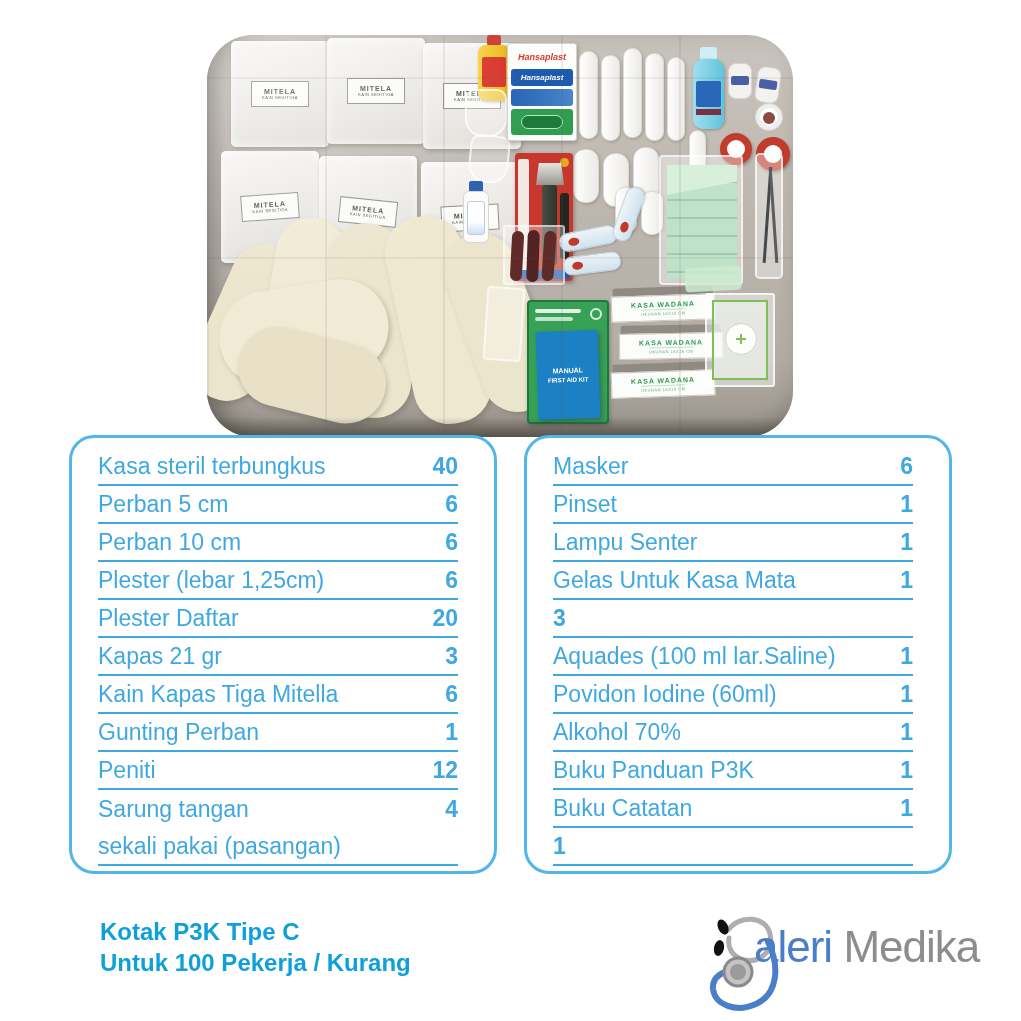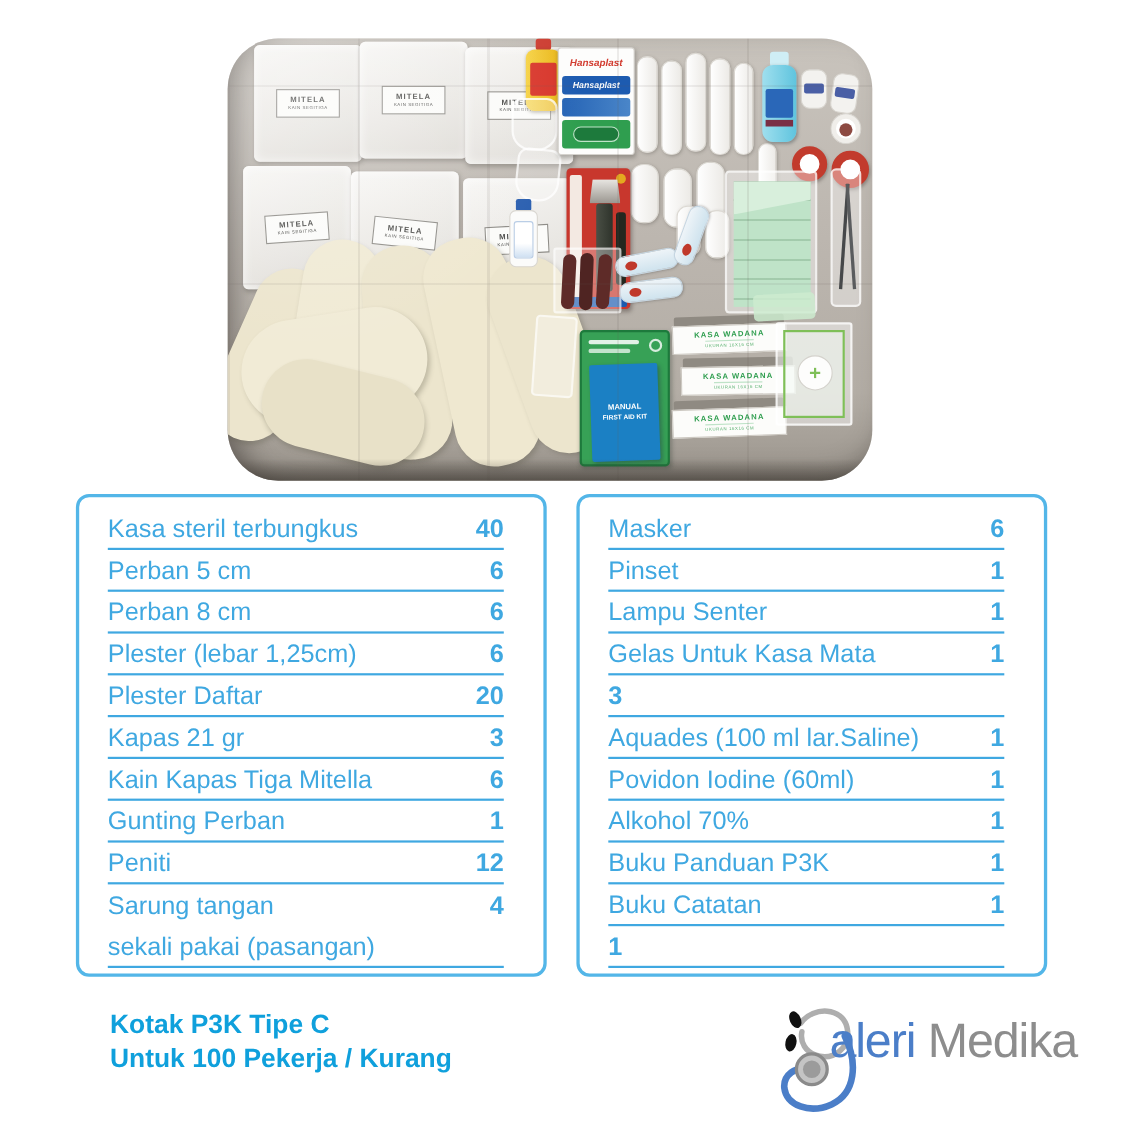--- a/index.html
+++ b/index.html
@@ -55,8 +55,8 @@
   .kasa-box .face .k2 { font-size:4px; color:#57b06e; letter-spacing:.5px; border-top:1px solid #bfe3c8; margin-top:1px; padding-top:1px; }
   
   .panel {
-    position:absolute; top:449px; width:428px; height:439px; background:#fff;
-    border:3px solid #53b6e8; border-radius:12px; padding:10px 36px 0 26px;
+    position:absolute; top:435px; width:428px; height:439px; background:#fff;
+    border:3px solid #53b6e8; border-radius:25px; padding:10px 36px 0 26px;
   }
   .panel-left  { left:69px; }
   .panel-right { left:524px; }

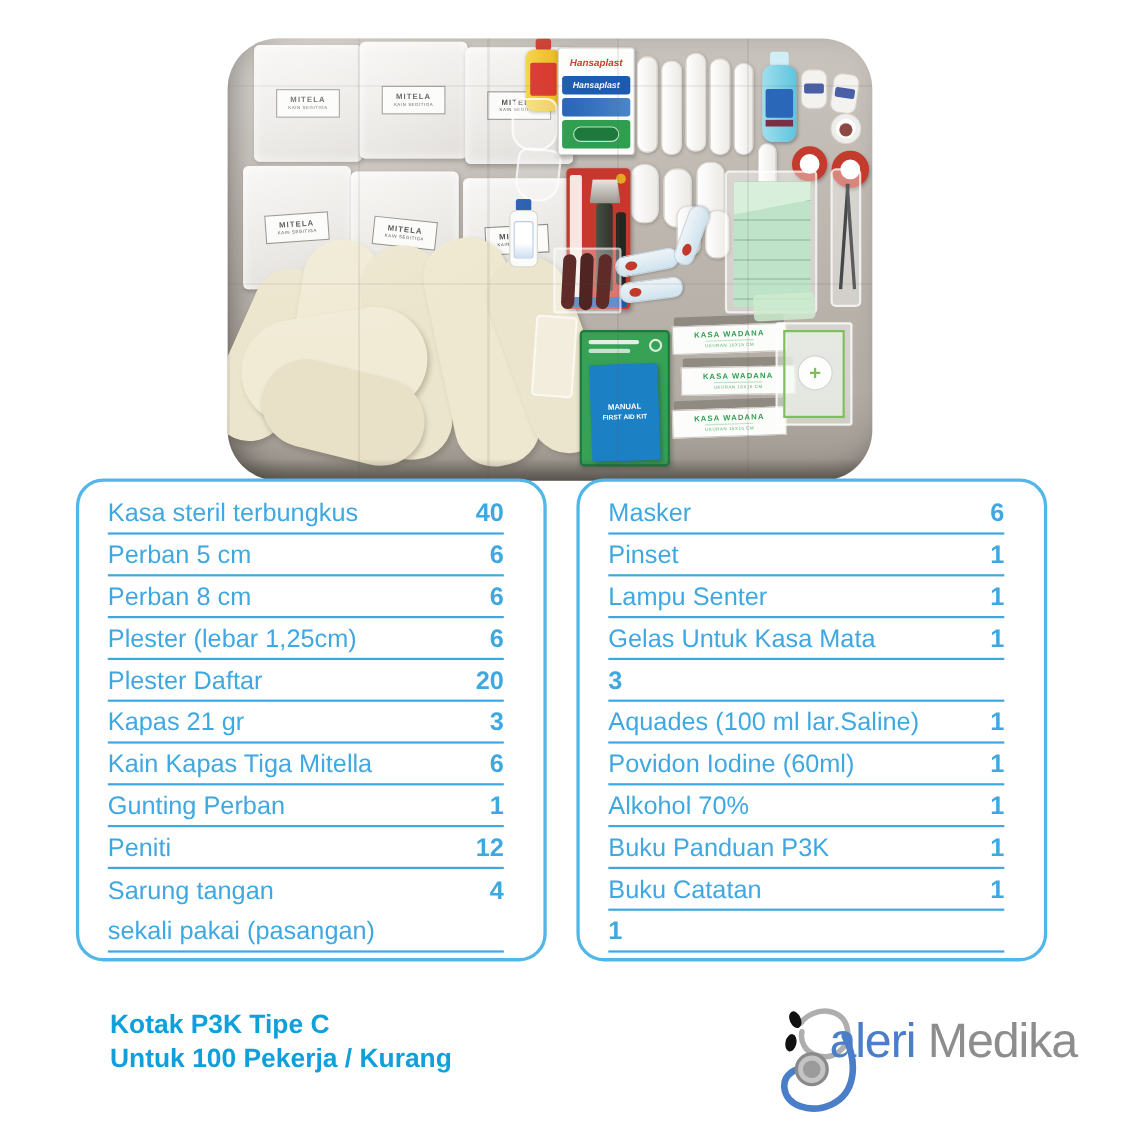--- a/index.html
+++ b/index.html
@@ -280,7 +280,7 @@
         <span class="qty">6</span>
       </div>
       <div class="row">
-        <span class="lbl">Perban 8 cm</span>
+        <span class="lbl">Perban 10 cm</span>
         <span class="qty">6</span>
       </div>
       <div class="row">

